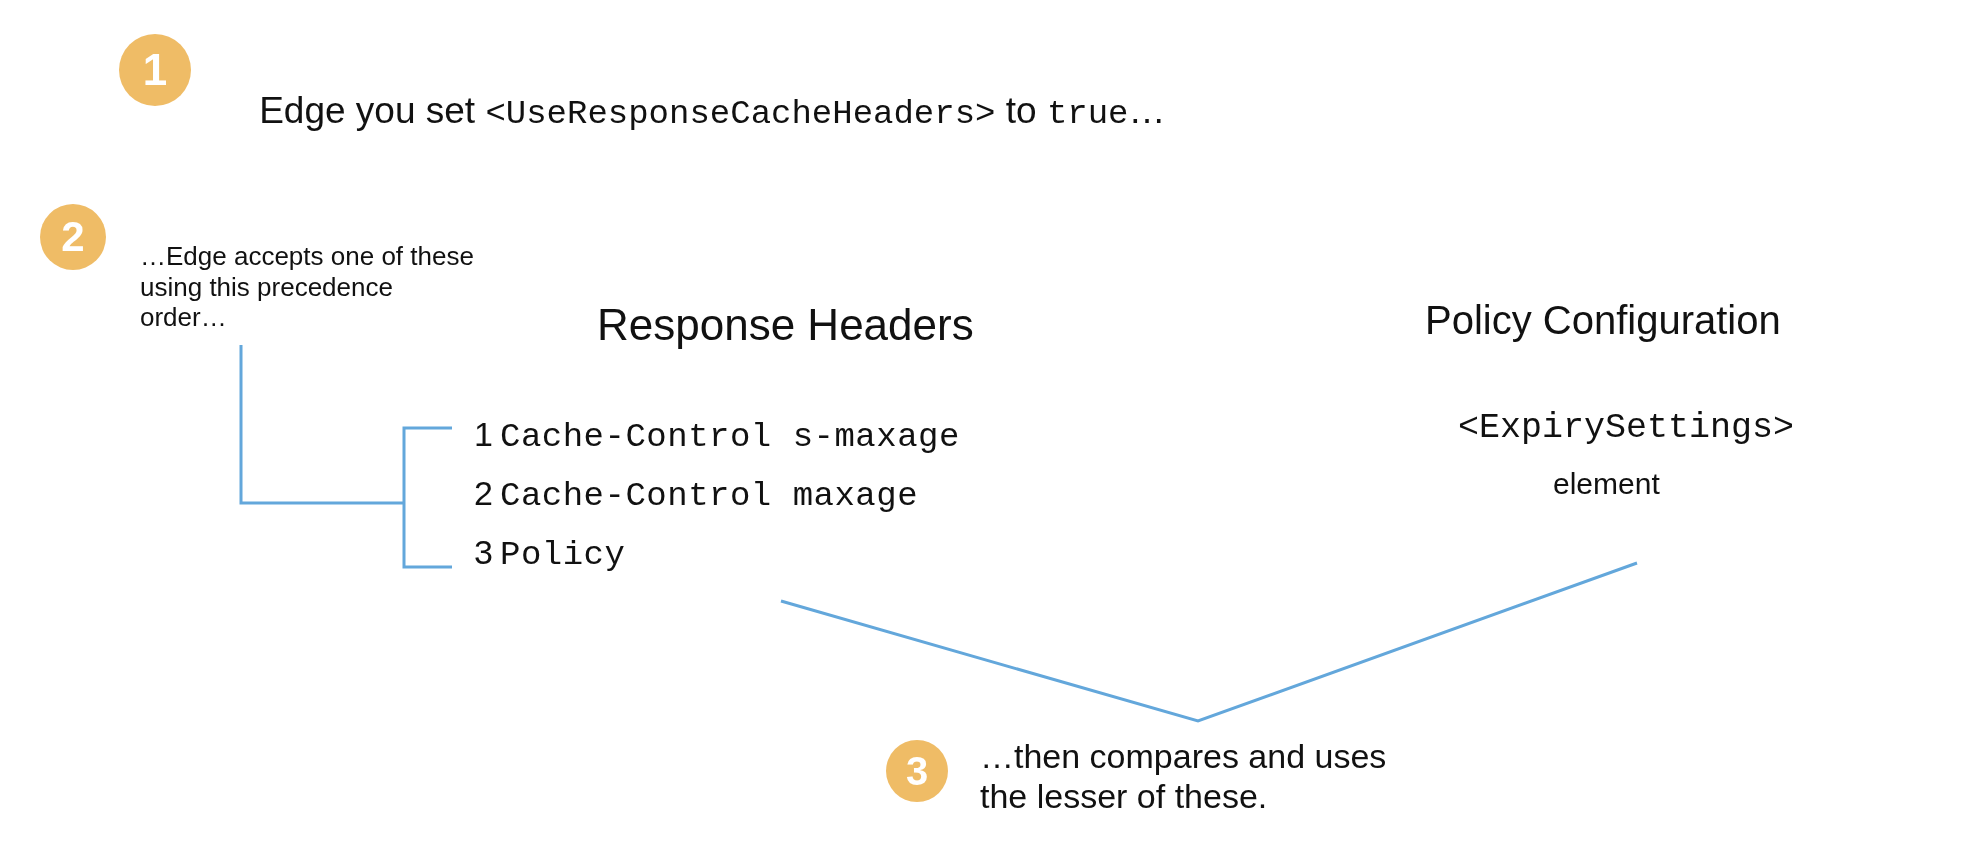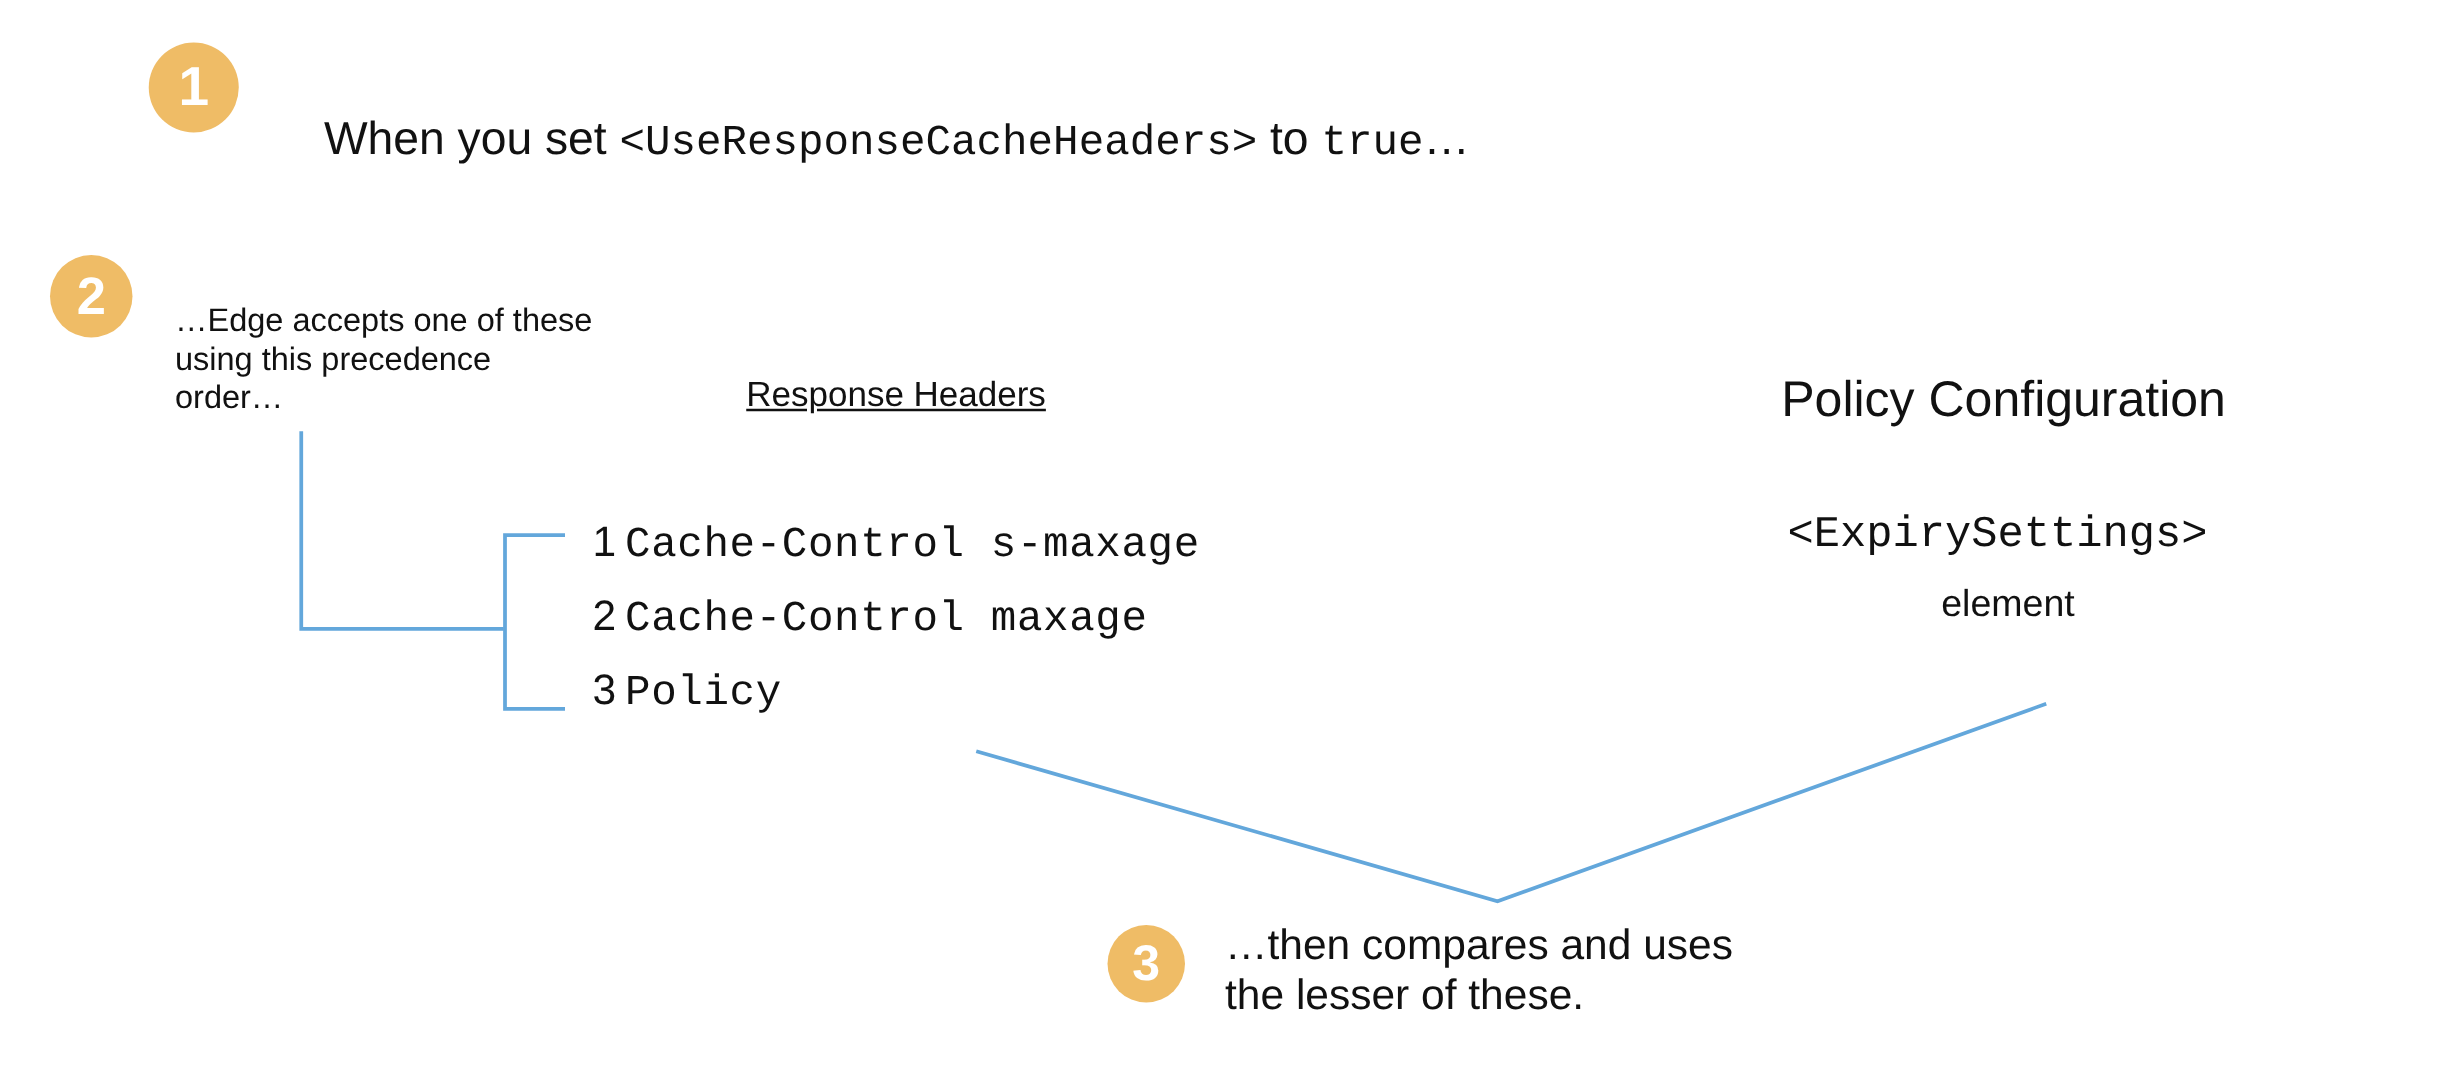--- a/index.html
+++ b/index.html
@@ -130,7 +130,7 @@
     <span>1</span>
   </div>
   <div class="step-text" style="left:218px; top:48px; font-size:37px;">
-    <span>When you set </span><span class="mono" style="font-size:34px;">&lt;UseResponseCacheHeaders&gt;</span><span> to </span><span class="mono" style="font-size:34px;">true</span><span>…</span>
+    <span>Edge you set </span><span class="mono" style="font-size:34px;">&lt;UseResponseCacheHeaders&gt;</span><span> to </span><span class="mono" style="font-size:34px;">true</span><span>…</span>
   </div>
 
   <div class="badge" style="left:40px; top:204px; width:66px; height:66px; font-size:42px;">

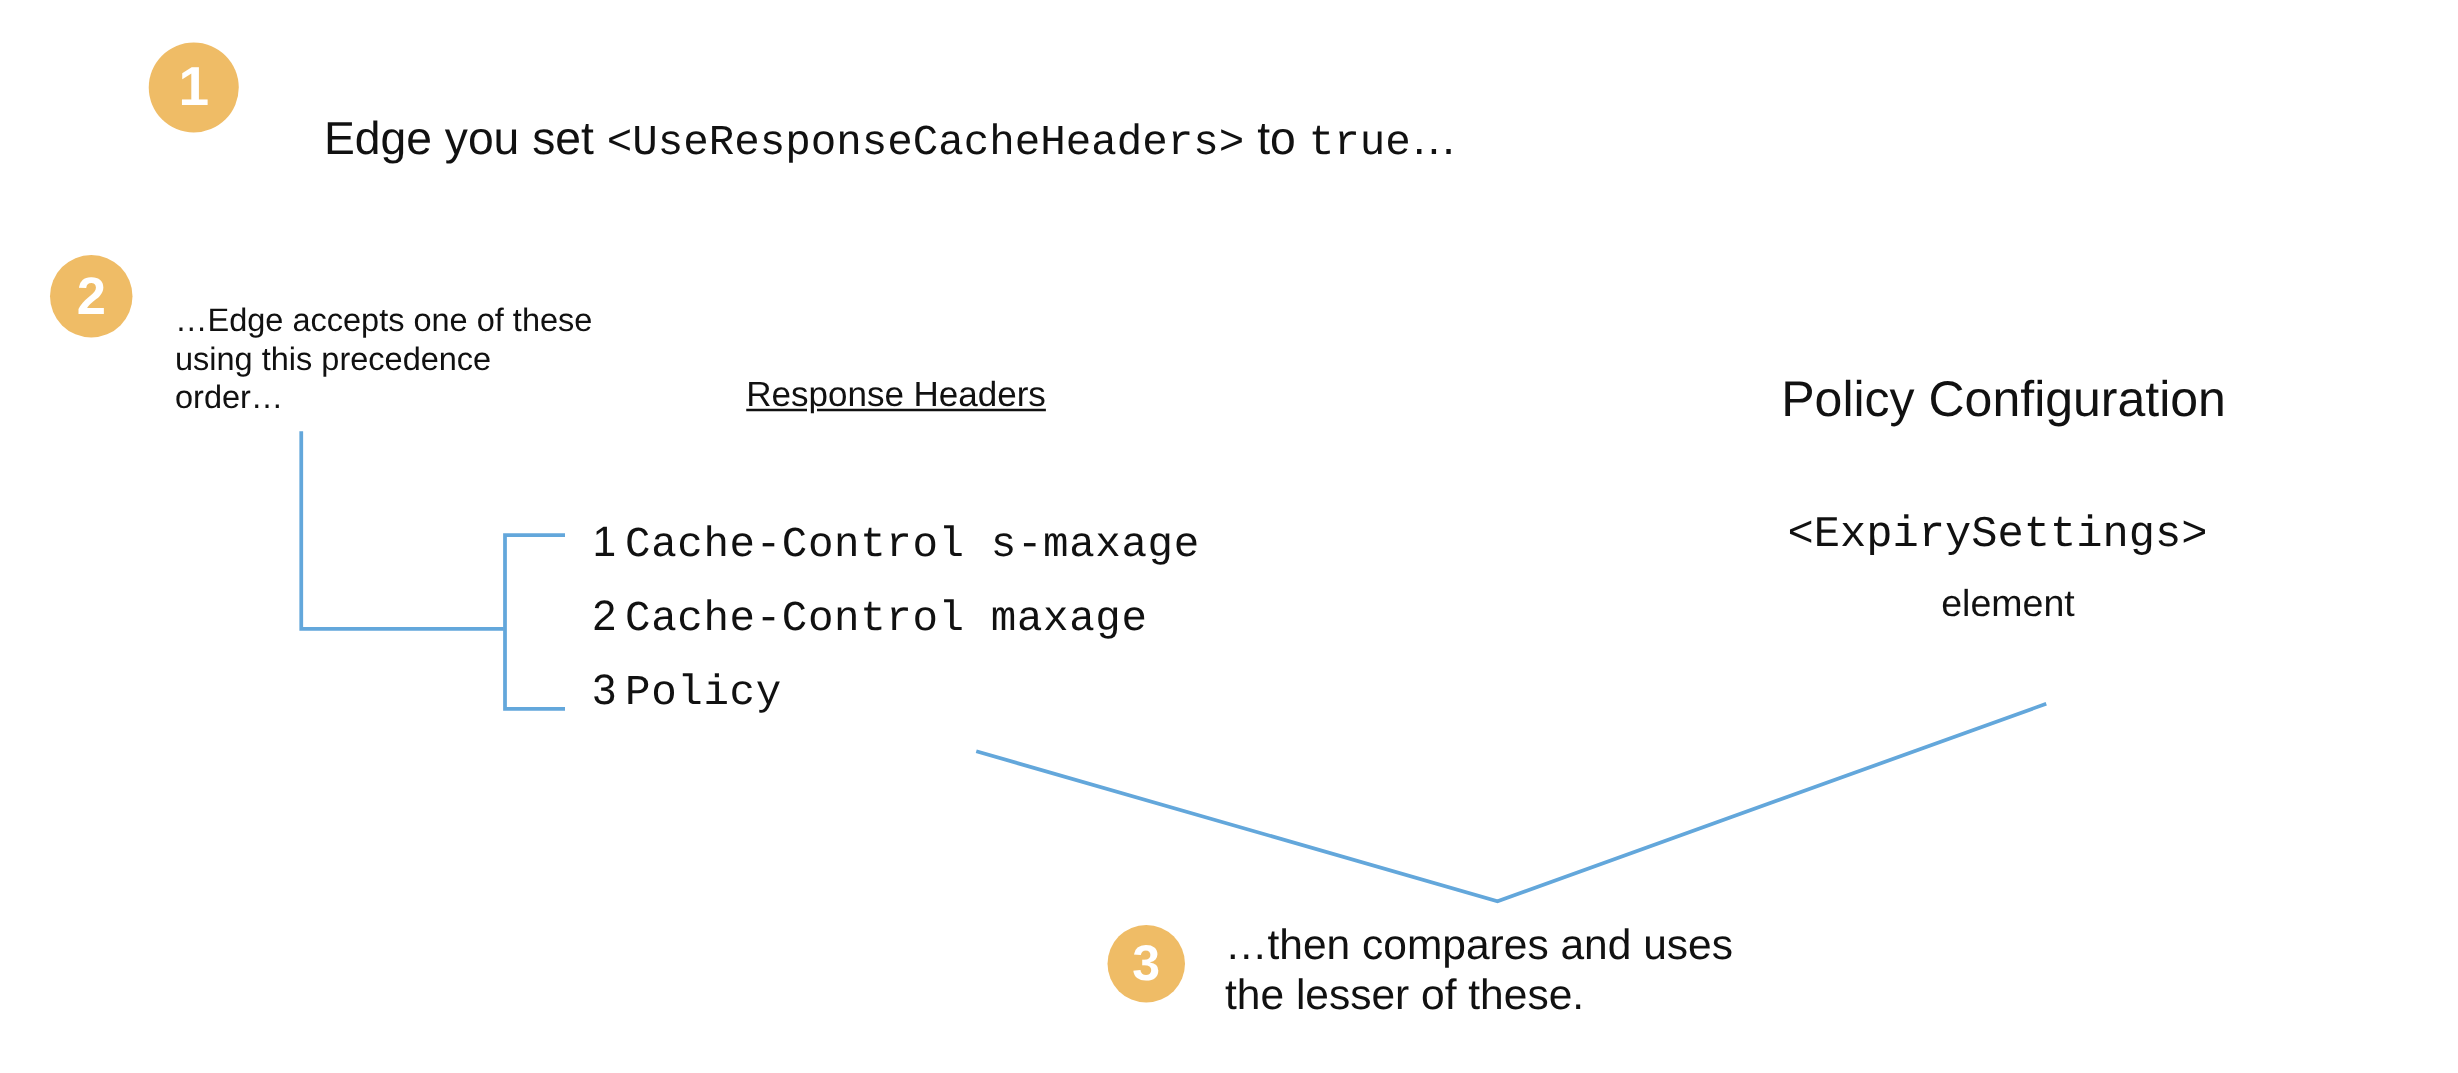--- a/index.html
+++ b/index.html
@@ -140,7 +140,7 @@
 using this precedence
 order…</div>
 
-  <div class="heading" style="left:597px; top:300px; font-size:28px;text-decoration:underline;">Response Headers</div>
+  <div class="heading" style="left:597px; top:300px; font-size:44px;">Response Headers</div>
 
   <div class="list-row" style="left:474px; top:415px;">
     <span class="list-num">1</span>

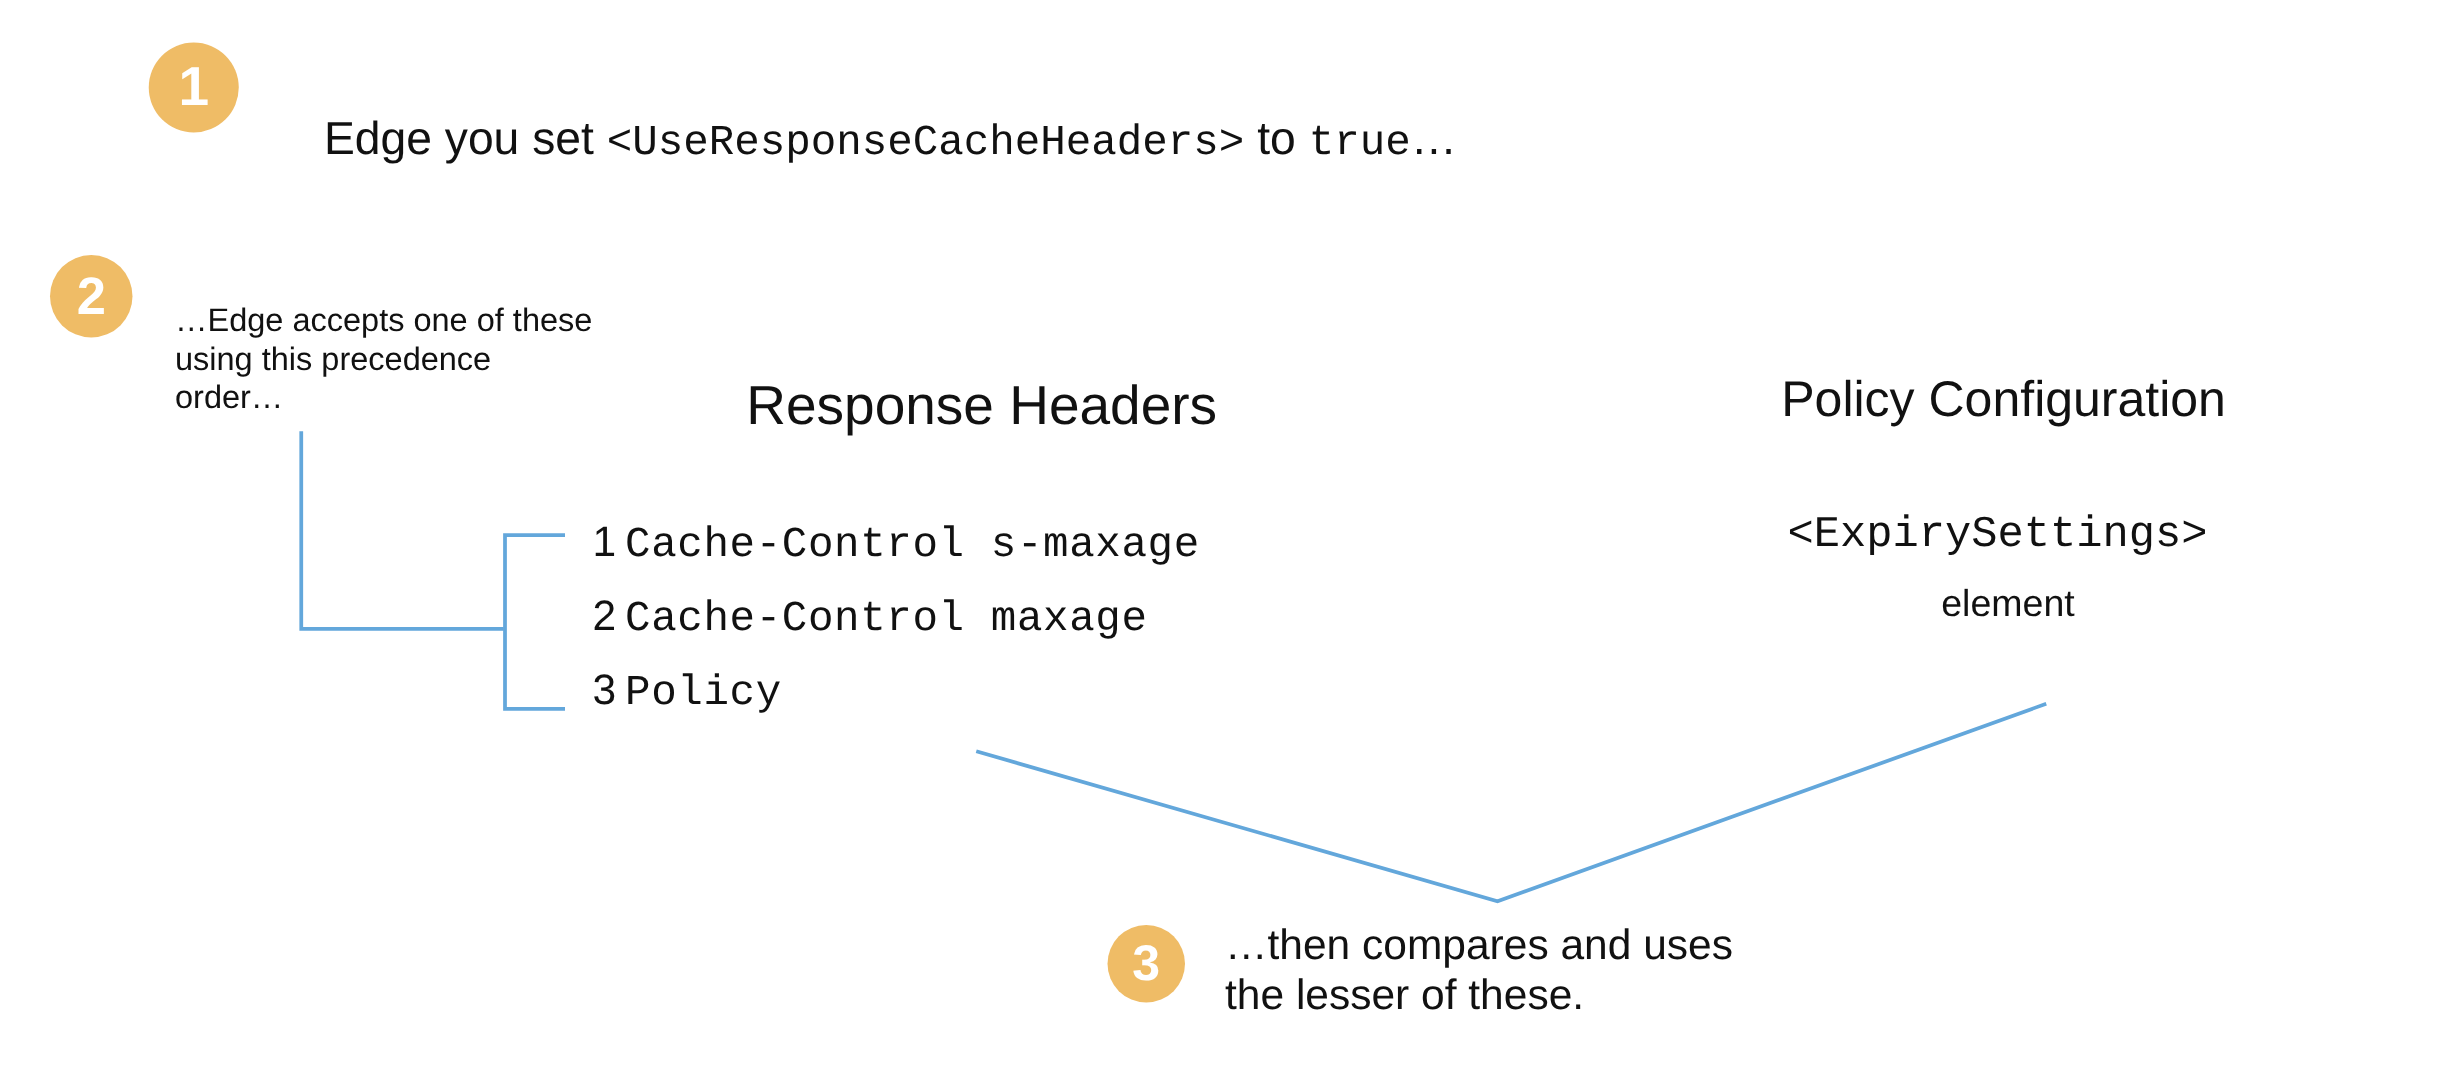--- a/index.html
+++ b/index.html
@@ -83,6 +83,7 @@
     font-size: 35px;
     color: #111111;
     white-space: nowrap;
+    margin-left: 28px;
   }
   .policy-sub {
     position: absolute;

